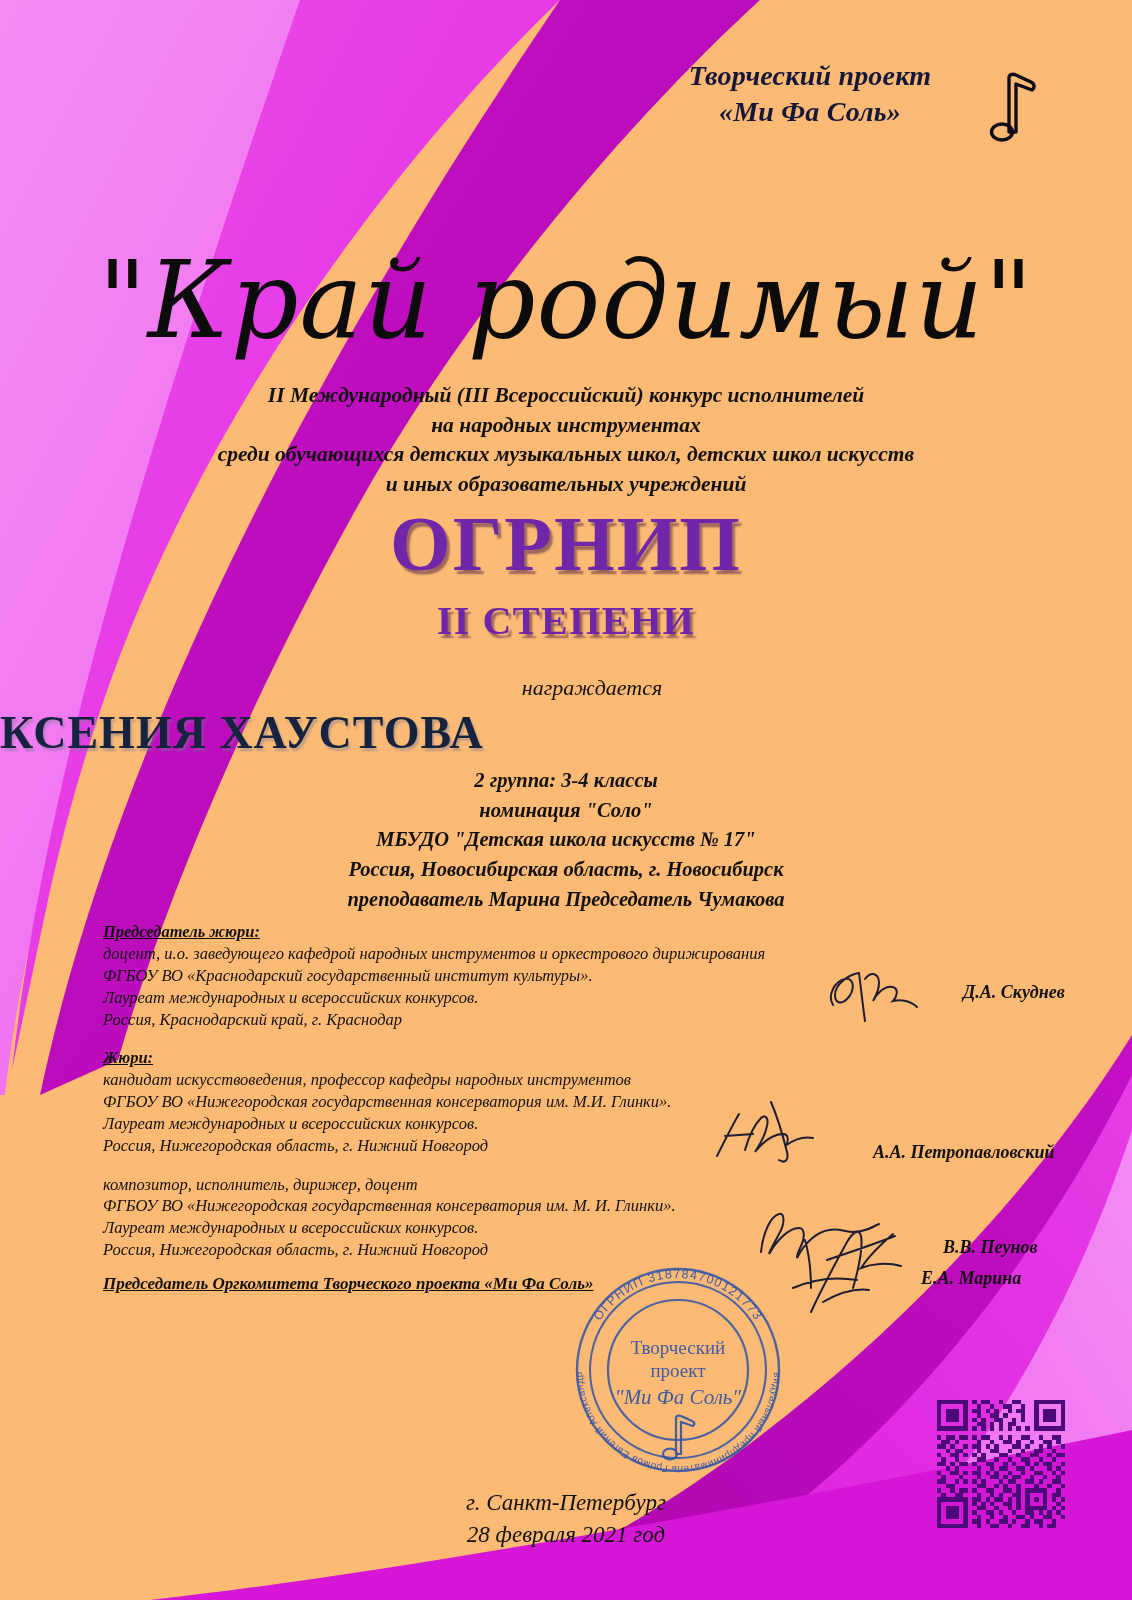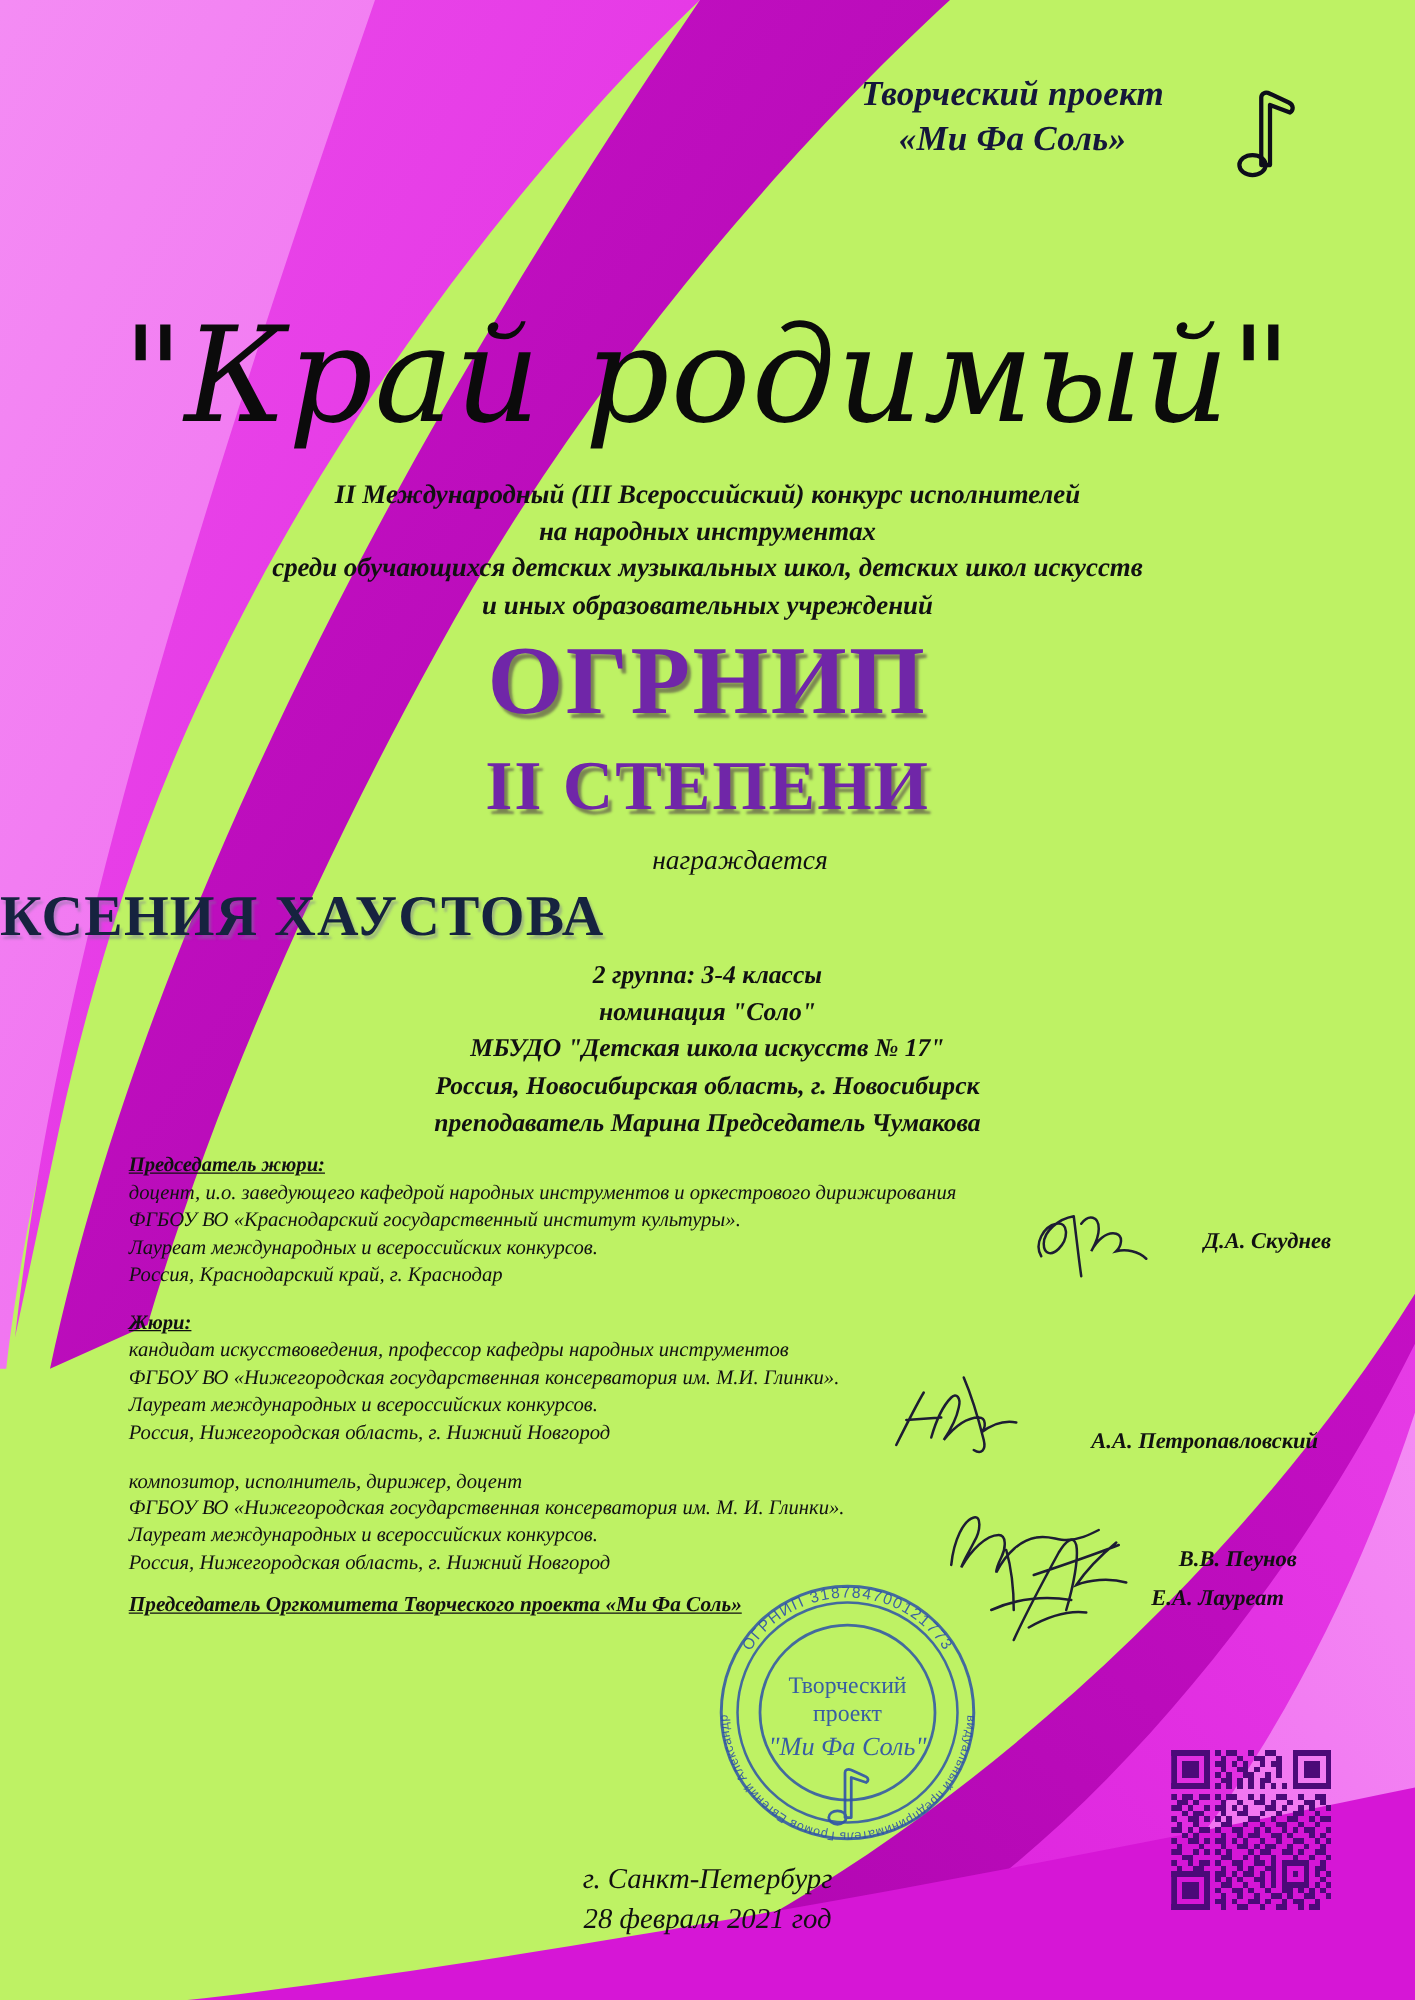--- a/index.html
+++ b/index.html
@@ -13,7 +13,7 @@
     width: 1132px;
     height: 1600px;
     overflow: hidden;
-    background: #bef264;
+    background: #fdba74;
     font-family: "Liberation Serif", "DejaVu Serif", serif;
   }
 

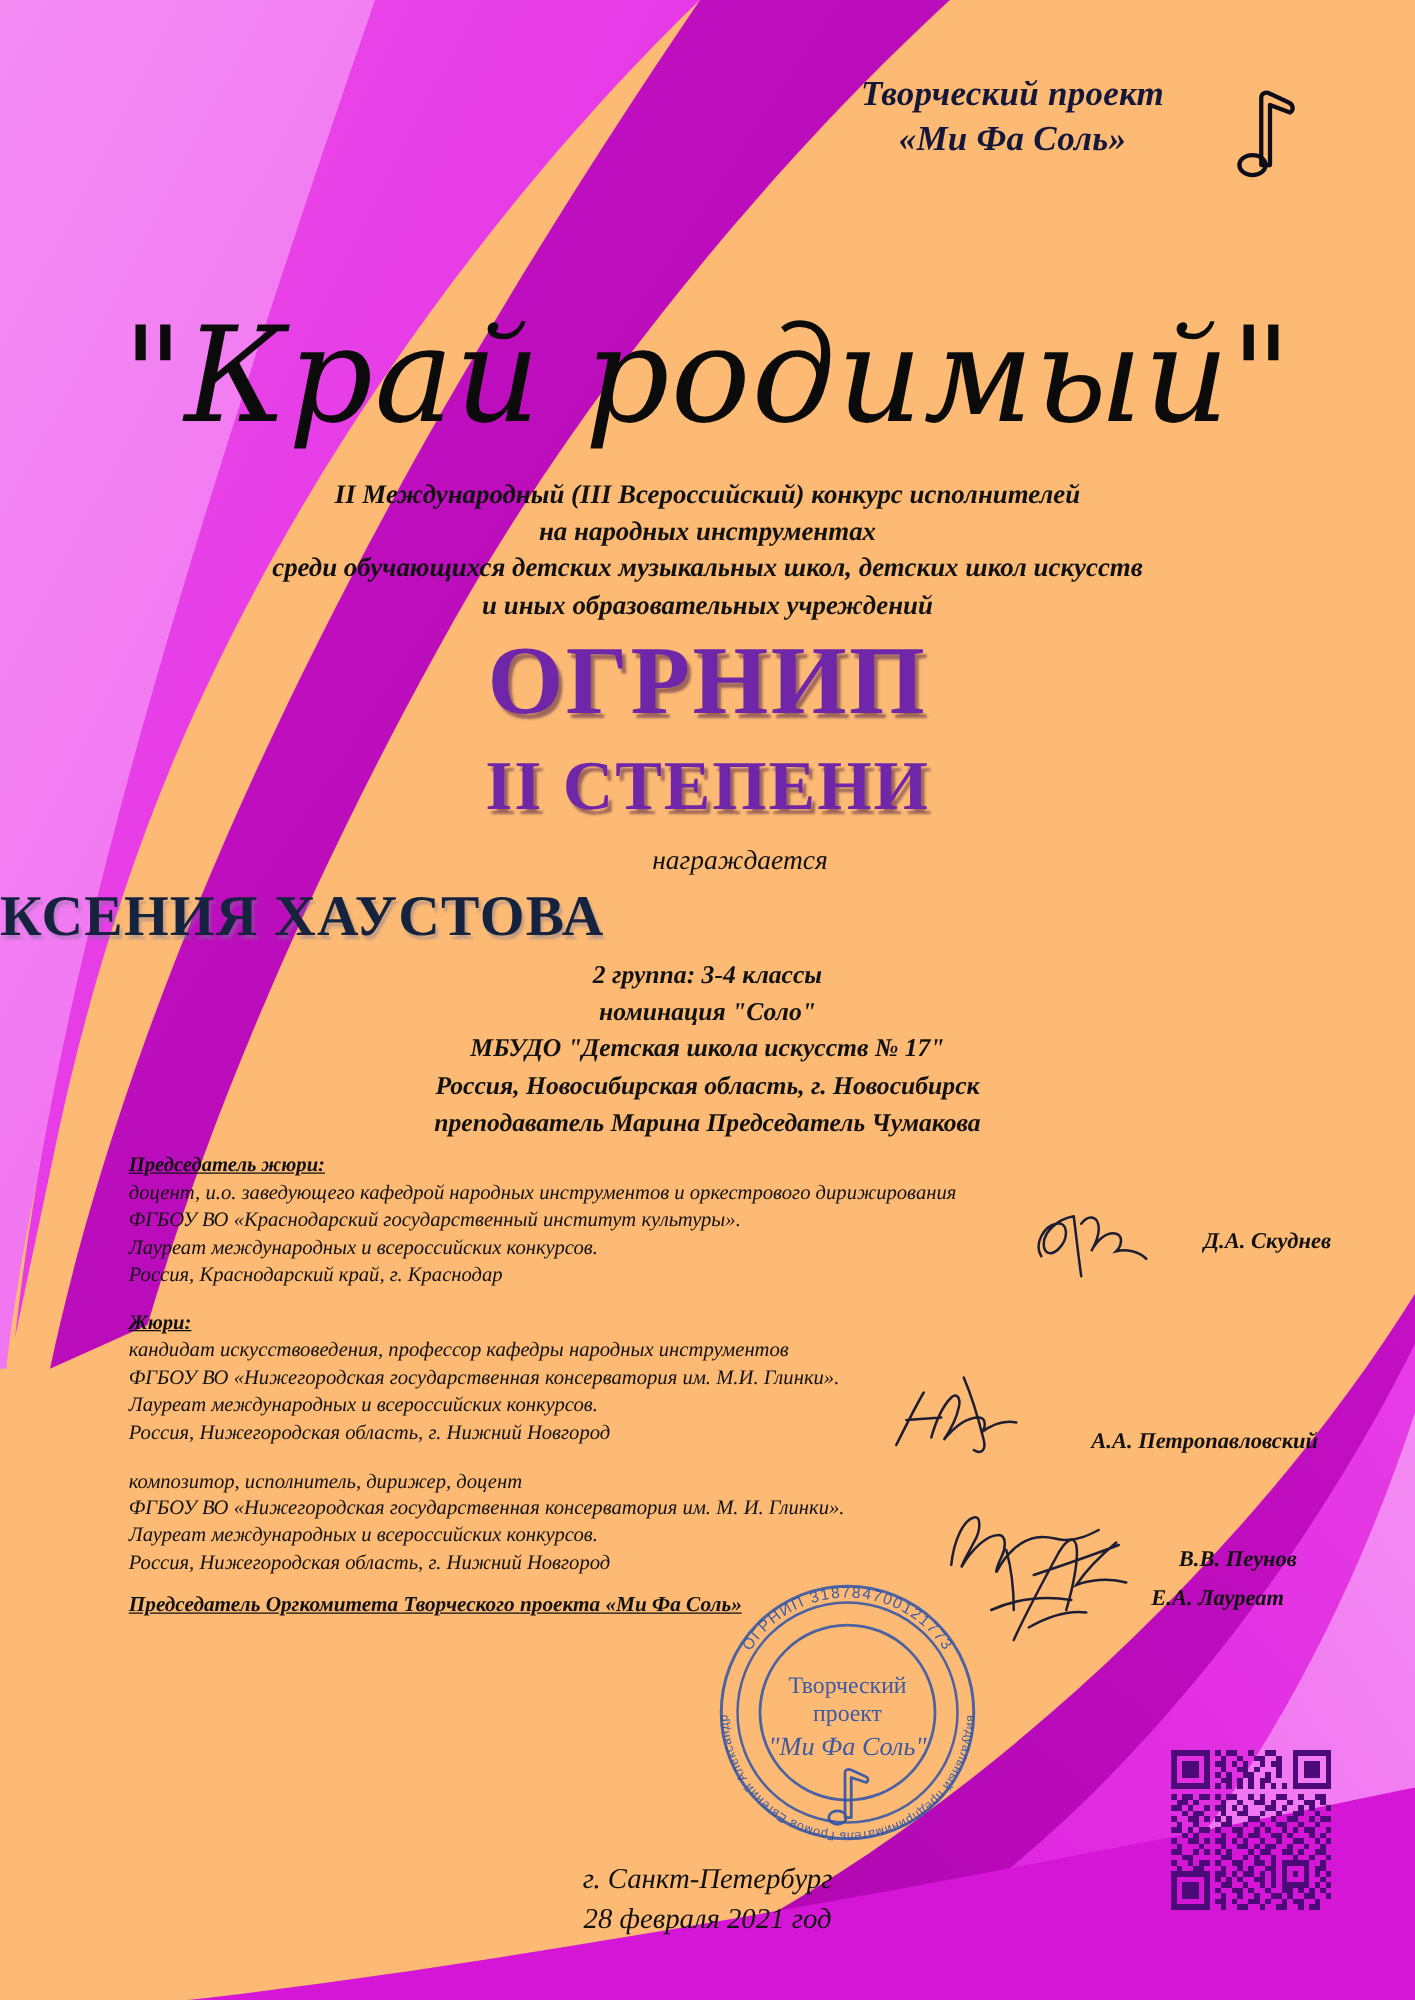--- a/index.html
+++ b/index.html
@@ -100,7 +100,7 @@
     top: 601px;
     width: 1132px;
     text-align: center;
-    font-size: 56px;
+    font-size: 40px;
     font-weight: bold;
     line-height: 1;
     color: #7026a8;

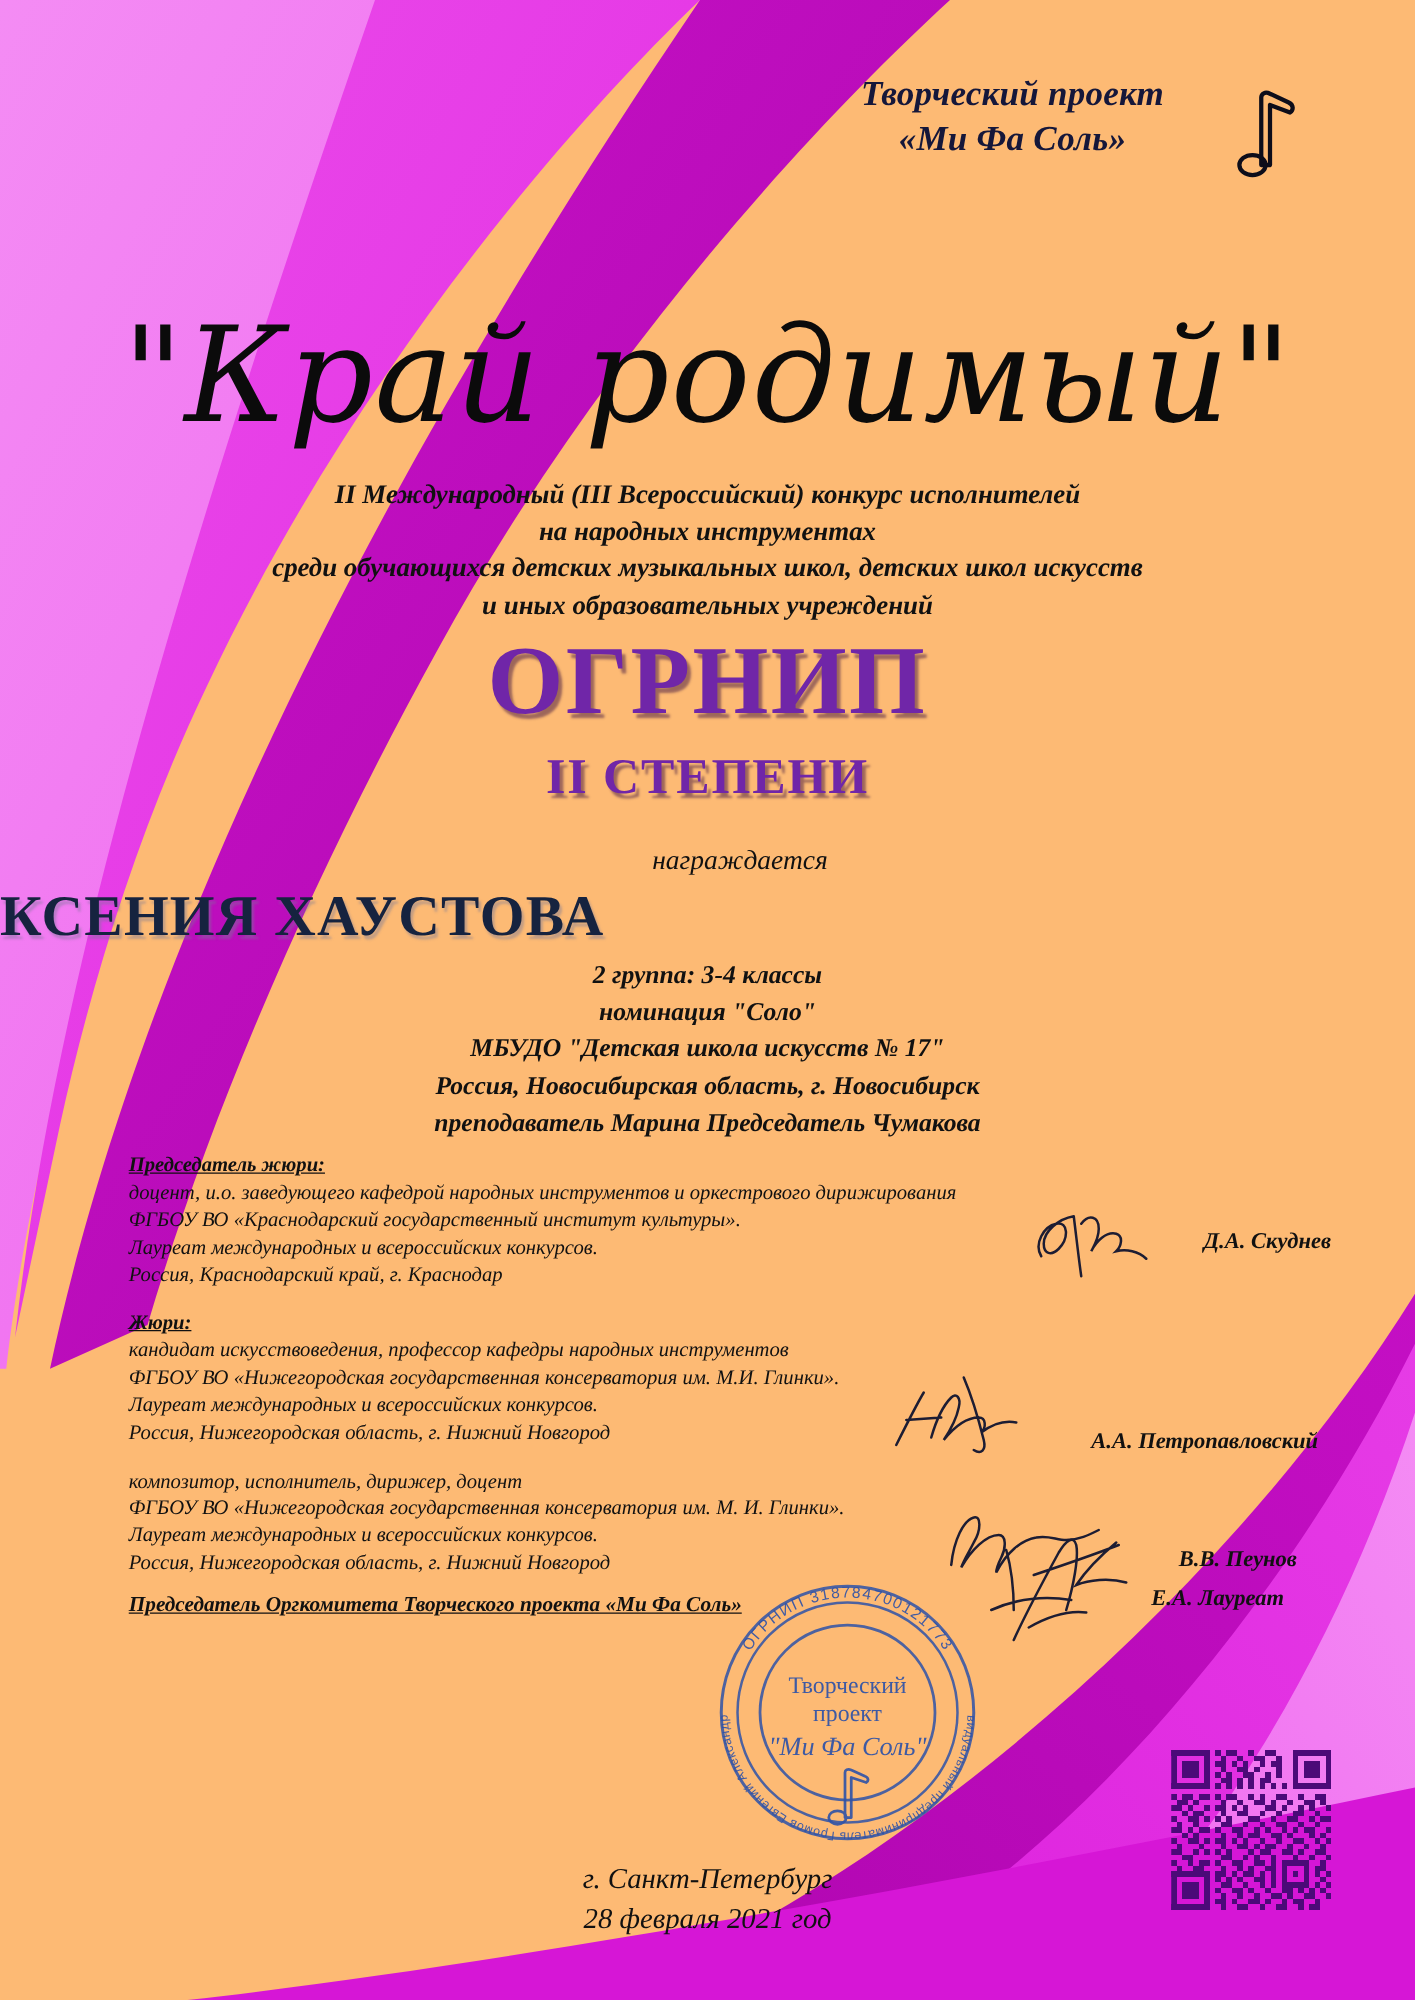--- a/index.html
+++ b/index.html
@@ -376,7 +376,7 @@
                M44,44 C62,38 86,30 112,20 M110,18 C98,28 86,40 78,52
                C88,48 104,46 118,50 M40,86 C54,78 70,72 86,74" fill="none" stroke="#1d1d33" stroke-width="2" stroke-linecap="round"></path>
     </svg>
-    <div class="sig-name" style="position:absolute; left:818px; top:-6px;">Е.А. Лауреат</div>
+    <div class="sig-name" style="position:absolute; left:818px; top:-6px;">Е.А. Марина</div>
   </div>
 
   <svg class="stamp" viewBox="0 0 224 224">

